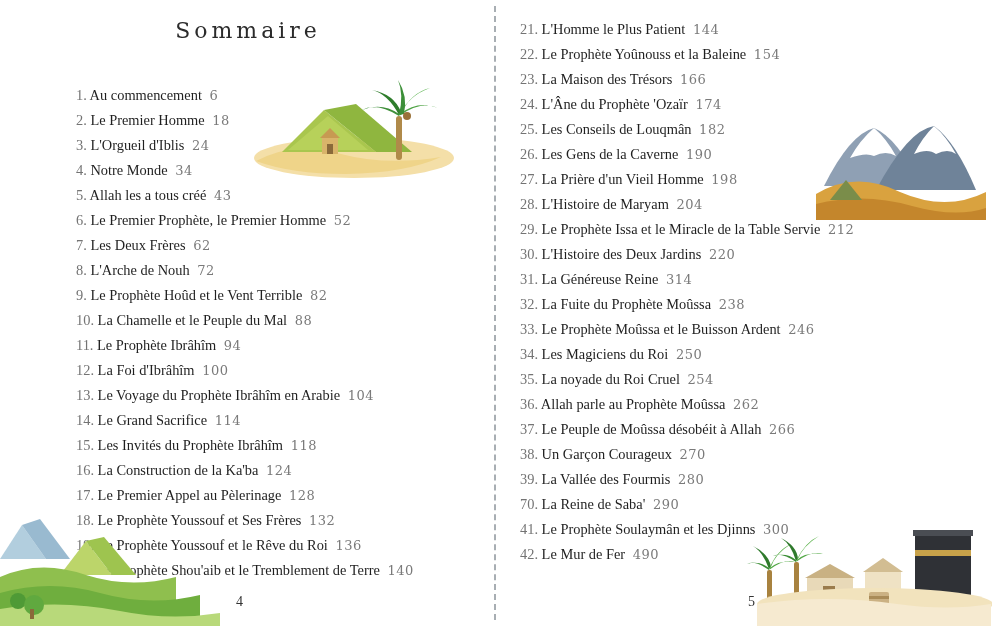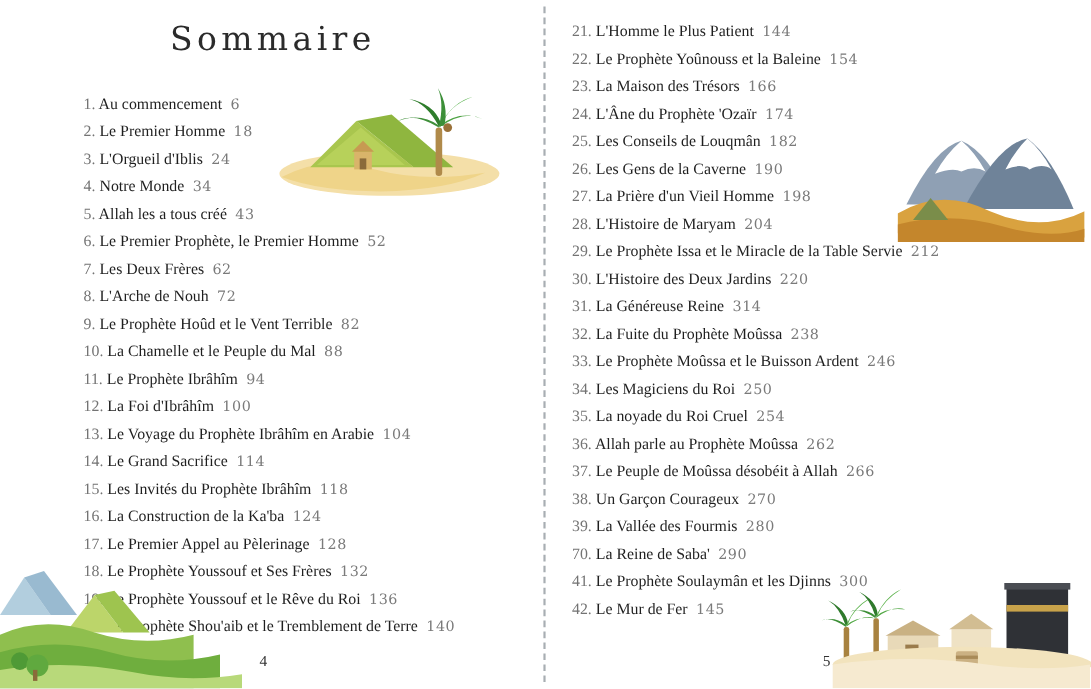--- a/index.html
+++ b/index.html
@@ -47,7 +47,7 @@
     width: 100%;
     text-align: center;
     font-family: "DejaVu Serif", serif;
-    font-size: 30px;
+    font-size: 22px;
     letter-spacing: 4px;
     color: #2b2b2b;
     font-weight: 400;

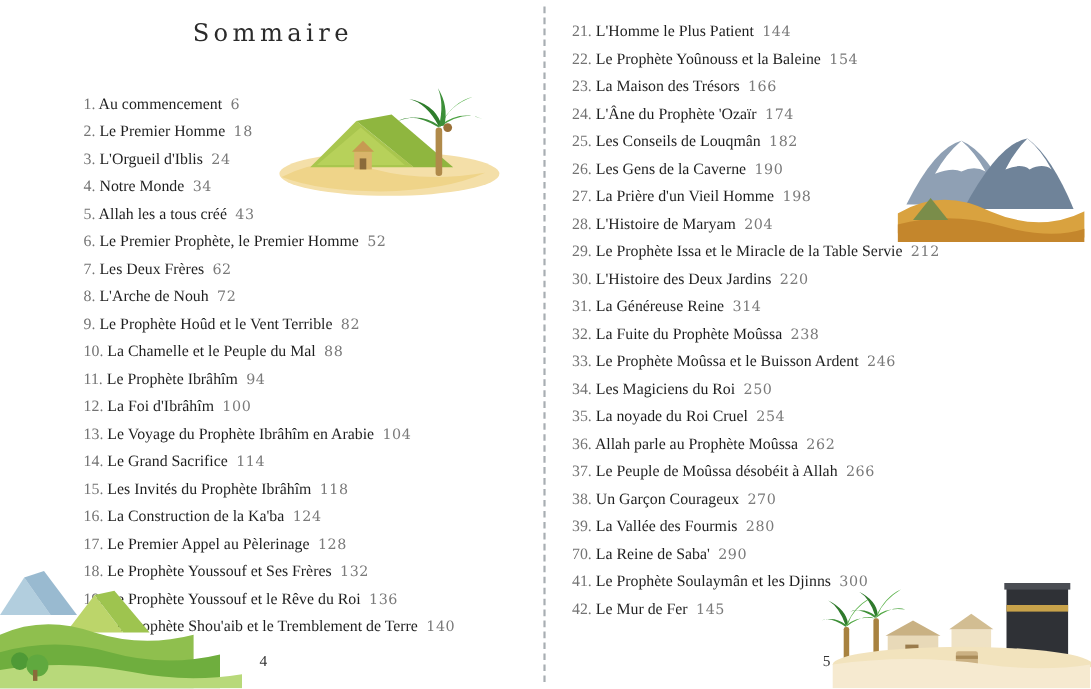--- a/index.html
+++ b/index.html
@@ -220,7 +220,7 @@
       <li><span class="entry-num">39.</span> <span class="entry-title">La Vallée des Fourmis</span> <span class="entry-page">280</span></li>
       <li><span class="entry-num">70.</span> <span class="entry-title">La Reine de Saba'</span> <span class="entry-page">290</span></li>
       <li><span class="entry-num">41.</span> <span class="entry-title">Le Prophète Soulaymân et les Djinns</span> <span class="entry-page">300</span></li>
-      <li><span class="entry-num">42.</span> <span class="entry-title">Le Mur de Fer</span> <span class="entry-page">145</span></li>
+      <li><span class="entry-num">42.</span> <span class="entry-title">Le Mur de Fer</span> <span class="entry-page">490</span></li>
     </ul>
 
     <div class="illus bottom-right">

